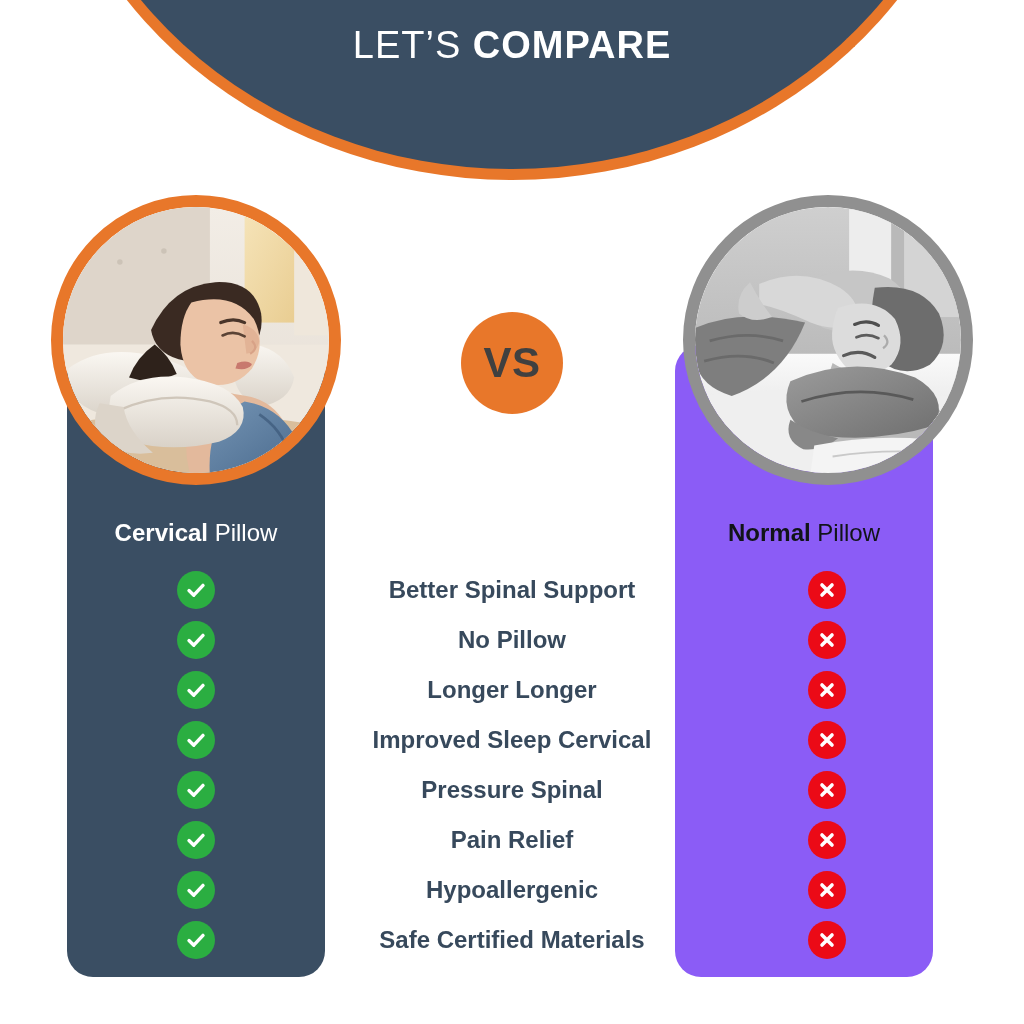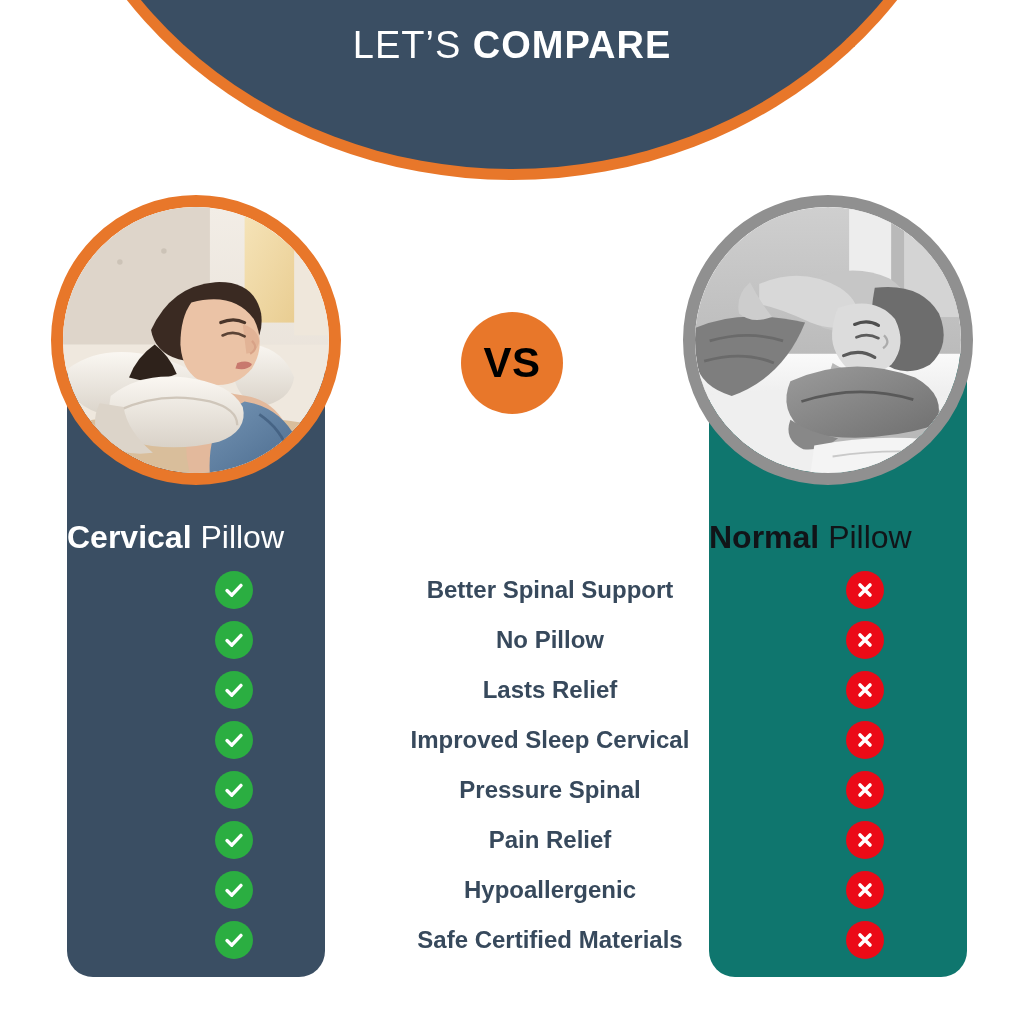--- a/index.html
+++ b/index.html
@@ -99,7 +99,7 @@
     z-index: 7;
   }
   .vs-badge span {
-    color: #000000;
+    color: #404040;
     font-size: 42px;
     font-weight: 700;
     letter-spacing: 0.5px;

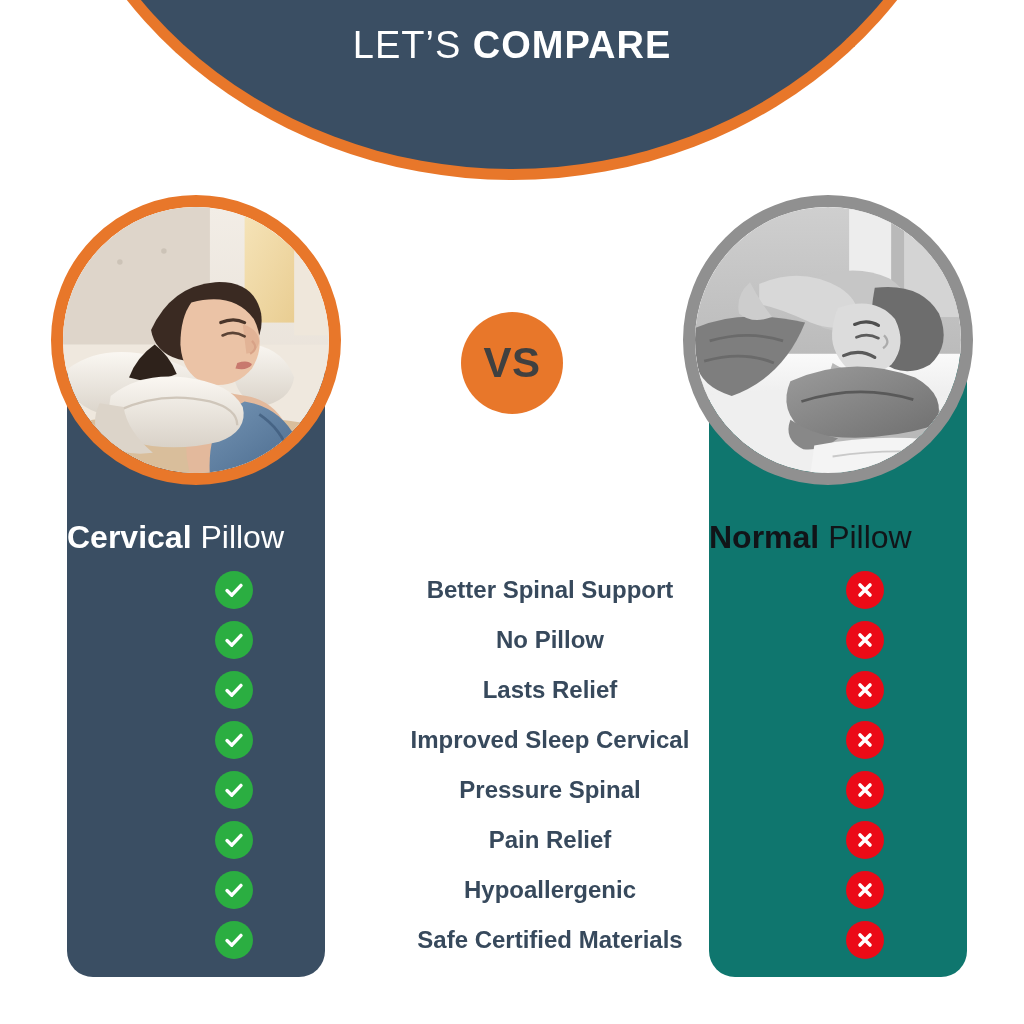--- a/index.html
+++ b/index.html
@@ -60,7 +60,8 @@
     position: absolute;
     top: 176px;
     width: 100%;
-    font-size: 32px;
+    text-align: center;
+    font-size: 24px;
     line-height: 1;
     white-space: nowrap;
   }

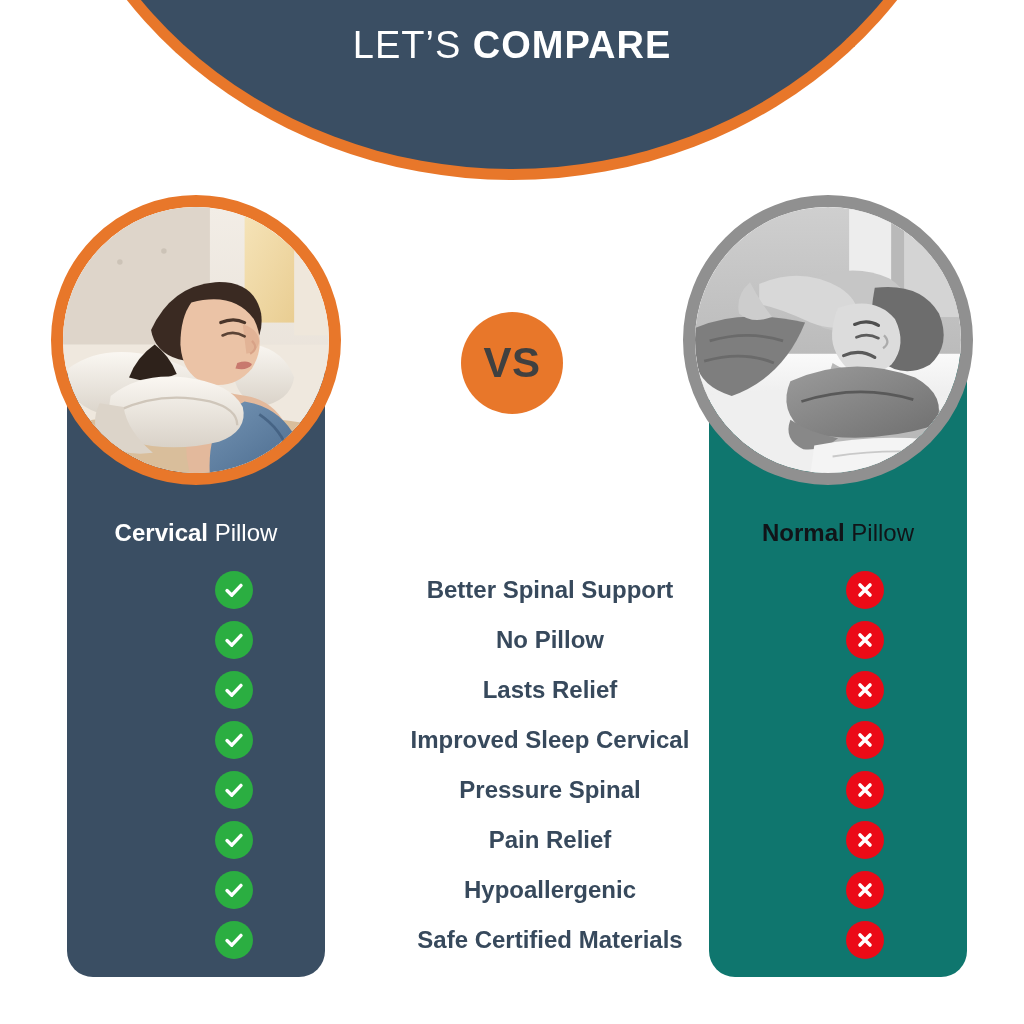--- a/index.html
+++ b/index.html
@@ -54,7 +54,7 @@
     z-index: 1;
   }
   .card-left  { left: 67px;  background: #3A4E63; }
-  .card-right { left: 709px; background: #0f766e; }
+  .card-right { left: 675px; background: #8b5cf6; }
 
   .card-label {
     position: absolute;

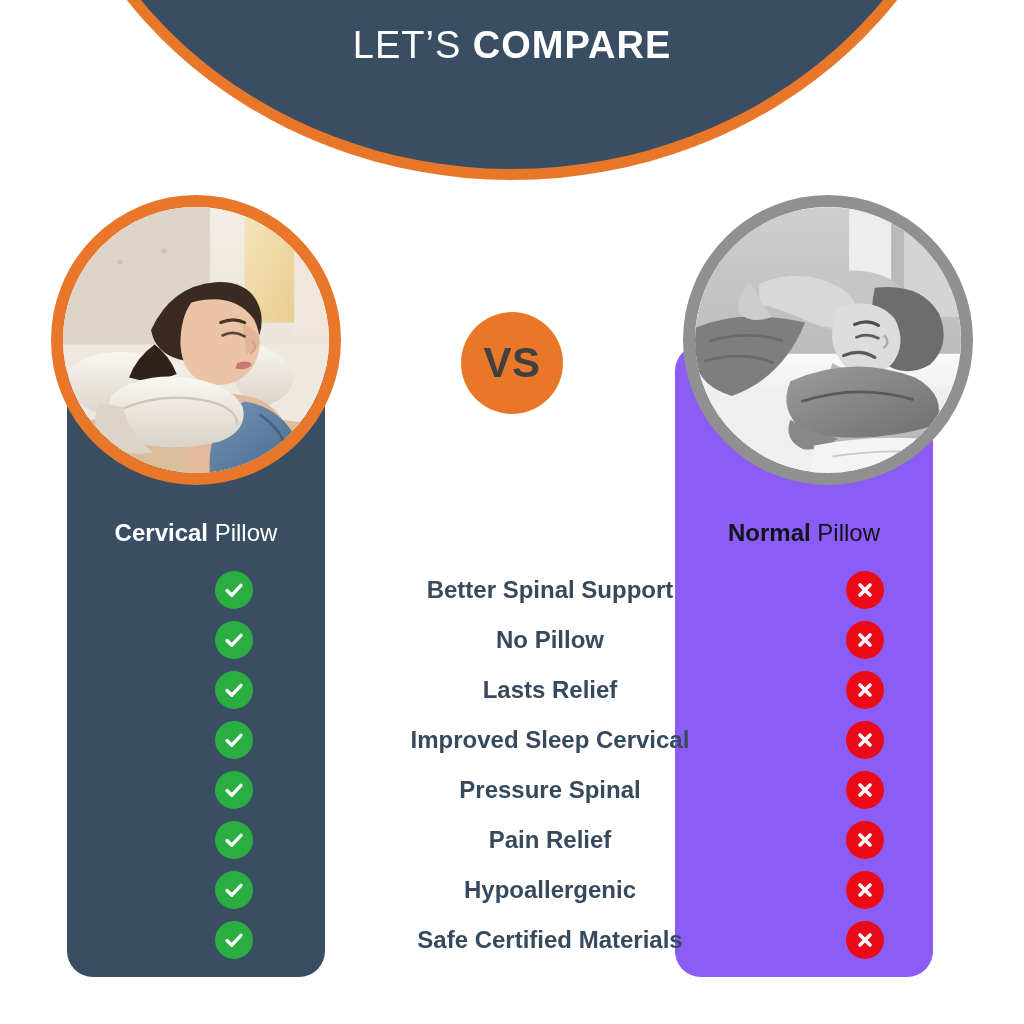--- a/index.html
+++ b/index.html
@@ -114,7 +114,6 @@
     height: 50px;
     display: flex;
     align-items: center;
-    margin-left: 38px;
   }
   .cell-mark {
     position: absolute;

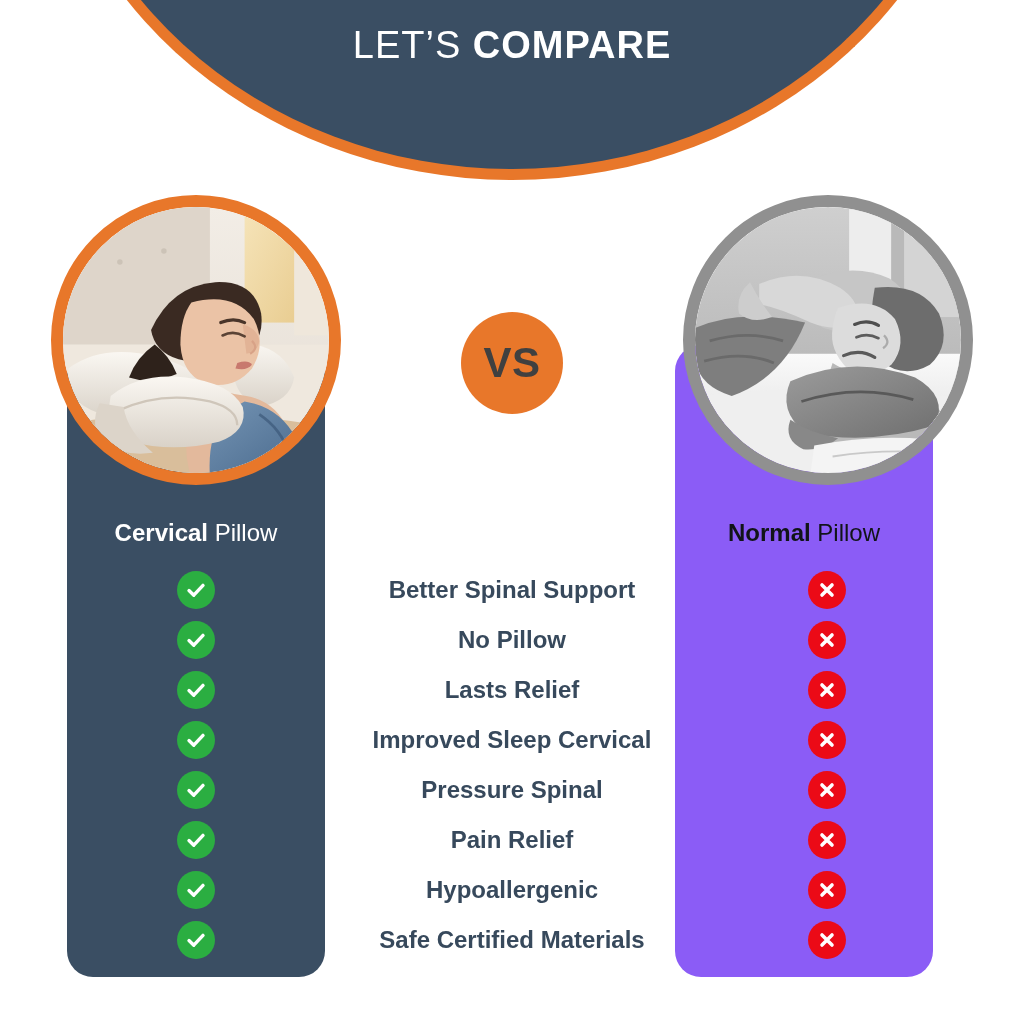--- a/index.html
+++ b/index.html
@@ -336,7 +336,7 @@
             </svg>
         </div>
       </div>
-      <div class="row-label">Lasts Relief</div>
+      <div class="row-label">Longer Longer</div>
       <div class="cell-mark cell-no">
         <div class="badge badge-no">
           <svg width="20" height="20" viewBox="0 0 20 20">

